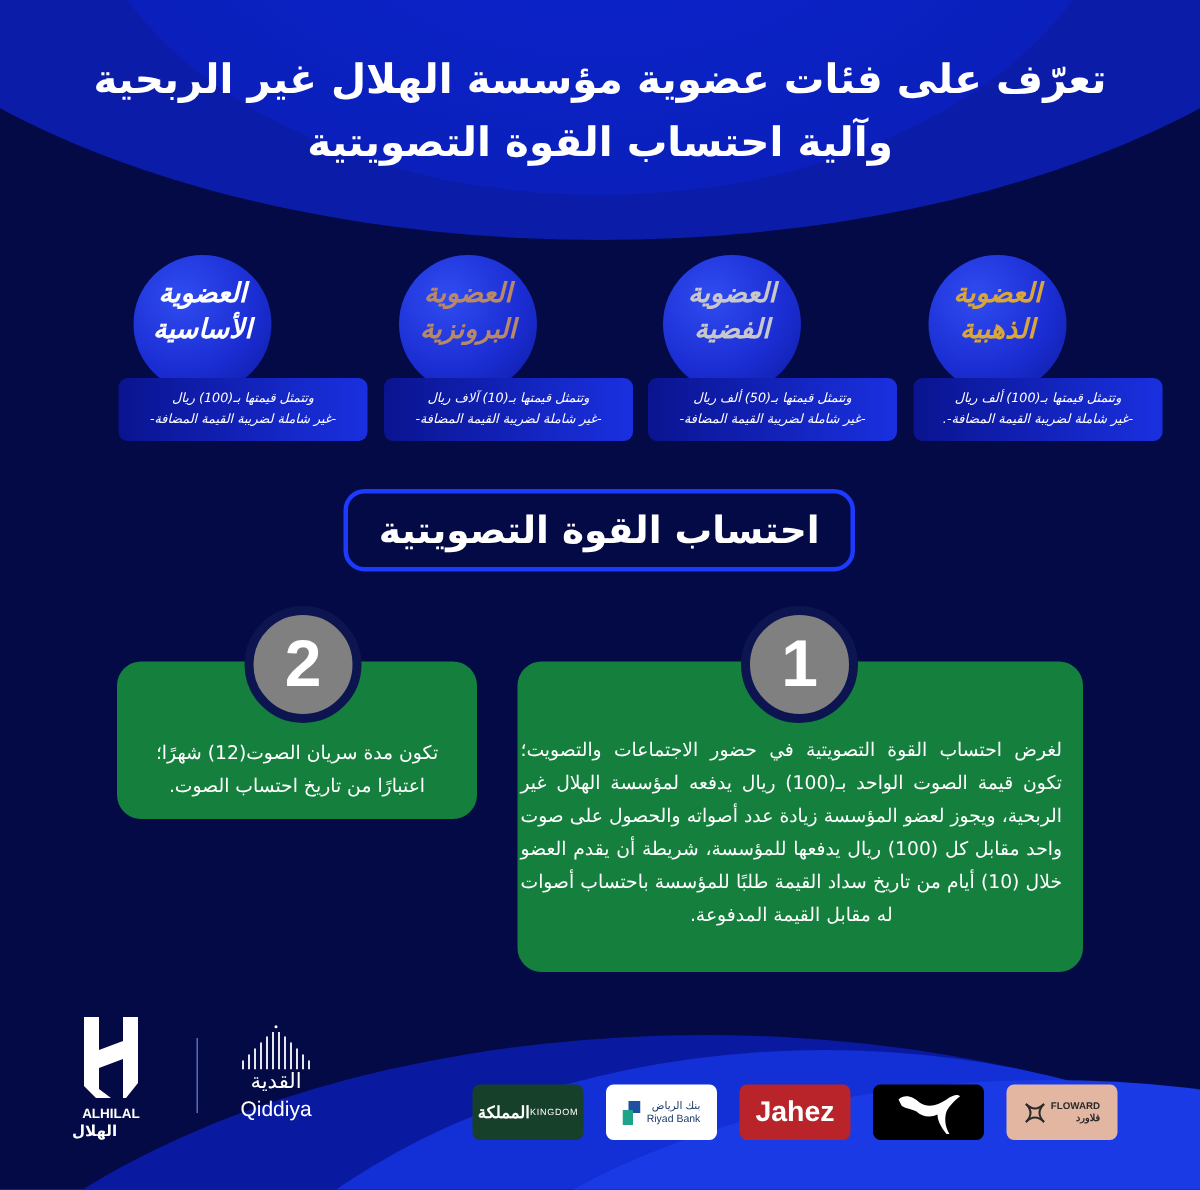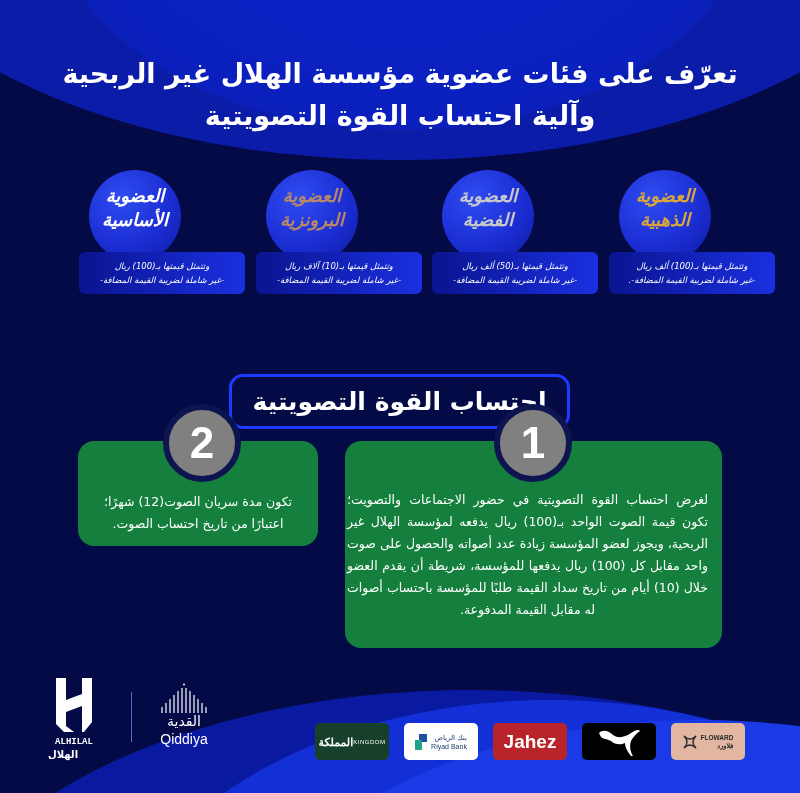--- a/index.html
+++ b/index.html
@@ -37,7 +37,6 @@
     text-align: center; direction: rtl;
     font-size: 27px; font-weight: bold; line-height: 42px;
     color: #ffffff;
-    margin-top: 20px;
   }
 
   .tiers { position: absolute; left: 52px; top: 170px; width: 696px; height: 124px; direction: rtl; }

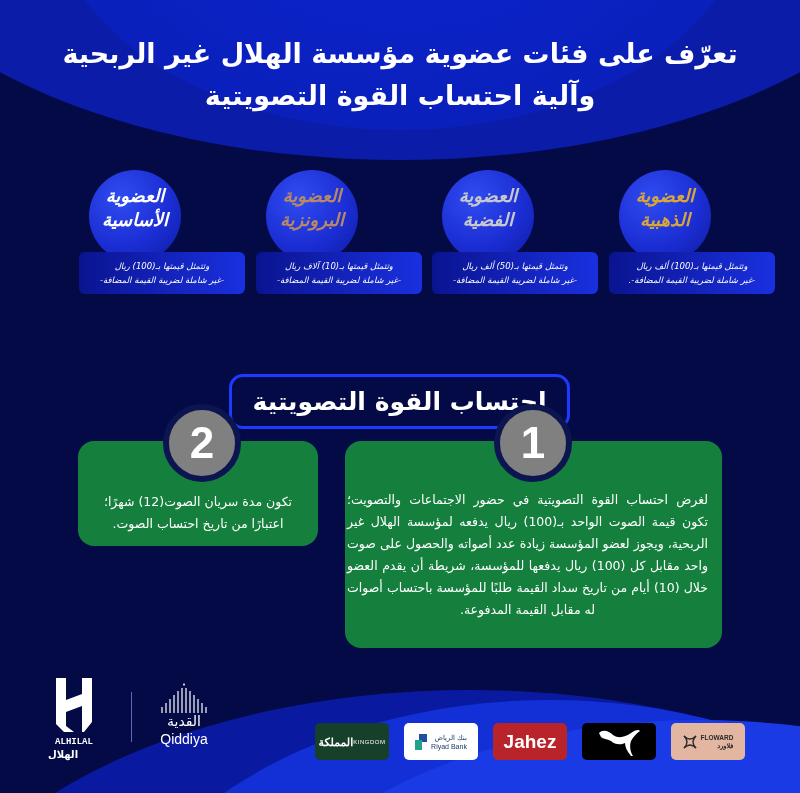--- a/index.html
+++ b/index.html
@@ -66,7 +66,7 @@
     border: 3px solid #1c3bff; border-radius: 14px;
     background: #030a45;
     text-align: center; direction: rtl;
-    font-size: 25px; font-weight: bold; line-height: 49px; margin-top: 48px;
+    font-size: 25px; font-weight: bold; line-height: 49px;
   }
 
   .step-card {

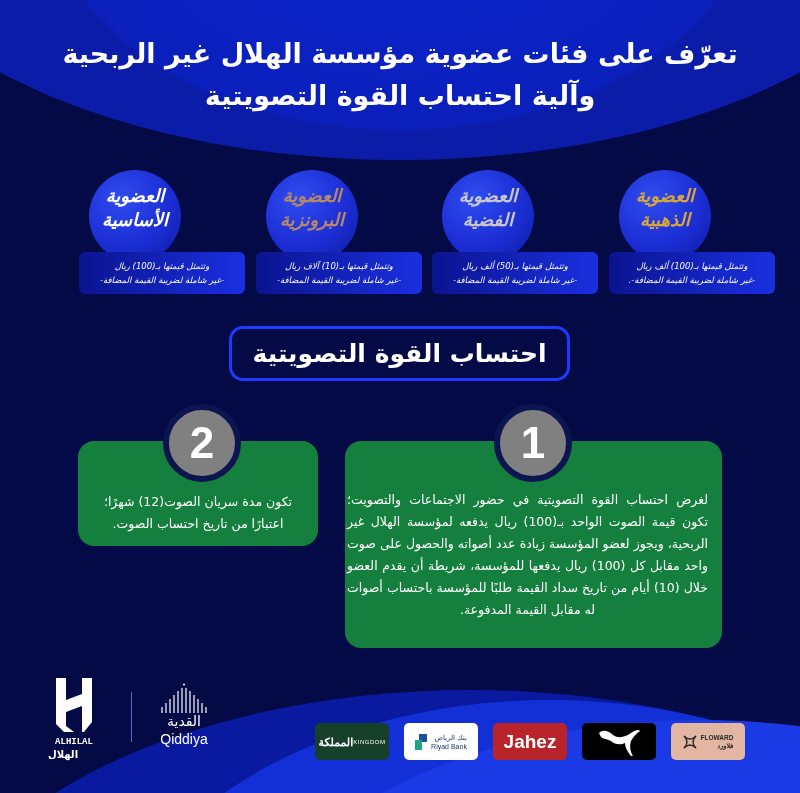--- a/index.html
+++ b/index.html
@@ -90,7 +90,7 @@
 
   .logo-alhilal { position: absolute; left: 48px; top: 676px; width: 52px; height: 86px; }
   .alhilal-mark { position: absolute; left: 6px; top: 0; width: 40px; height: 58px; }
-  .alhilal-en { position: absolute; left: 0; top: 61px; width: 52px; text-align: center; font-size: 9px; font-weight: bold; font-family: Liberation Mono, monospace; }
+  .alhilal-en { position: absolute; left: 0; top: 61px; width: 52px; text-align: center; font-size: 9px; font-weight: bold; font-family: Liberation Sans, sans-serif; }
   .alhilal-ar { position: absolute; left: 0; top: 73px; width: 52px; text-align: left; font-size: 10px; font-weight: bold; direction: rtl; }
   .logo-divider { position: absolute; left: 131px; top: 692px; width: 1px; height: 50px; background: #5a6ac0; }
   .logo-qiddiya { position: absolute; left: 148px; top: 683px; width: 72px; height: 70px; }

